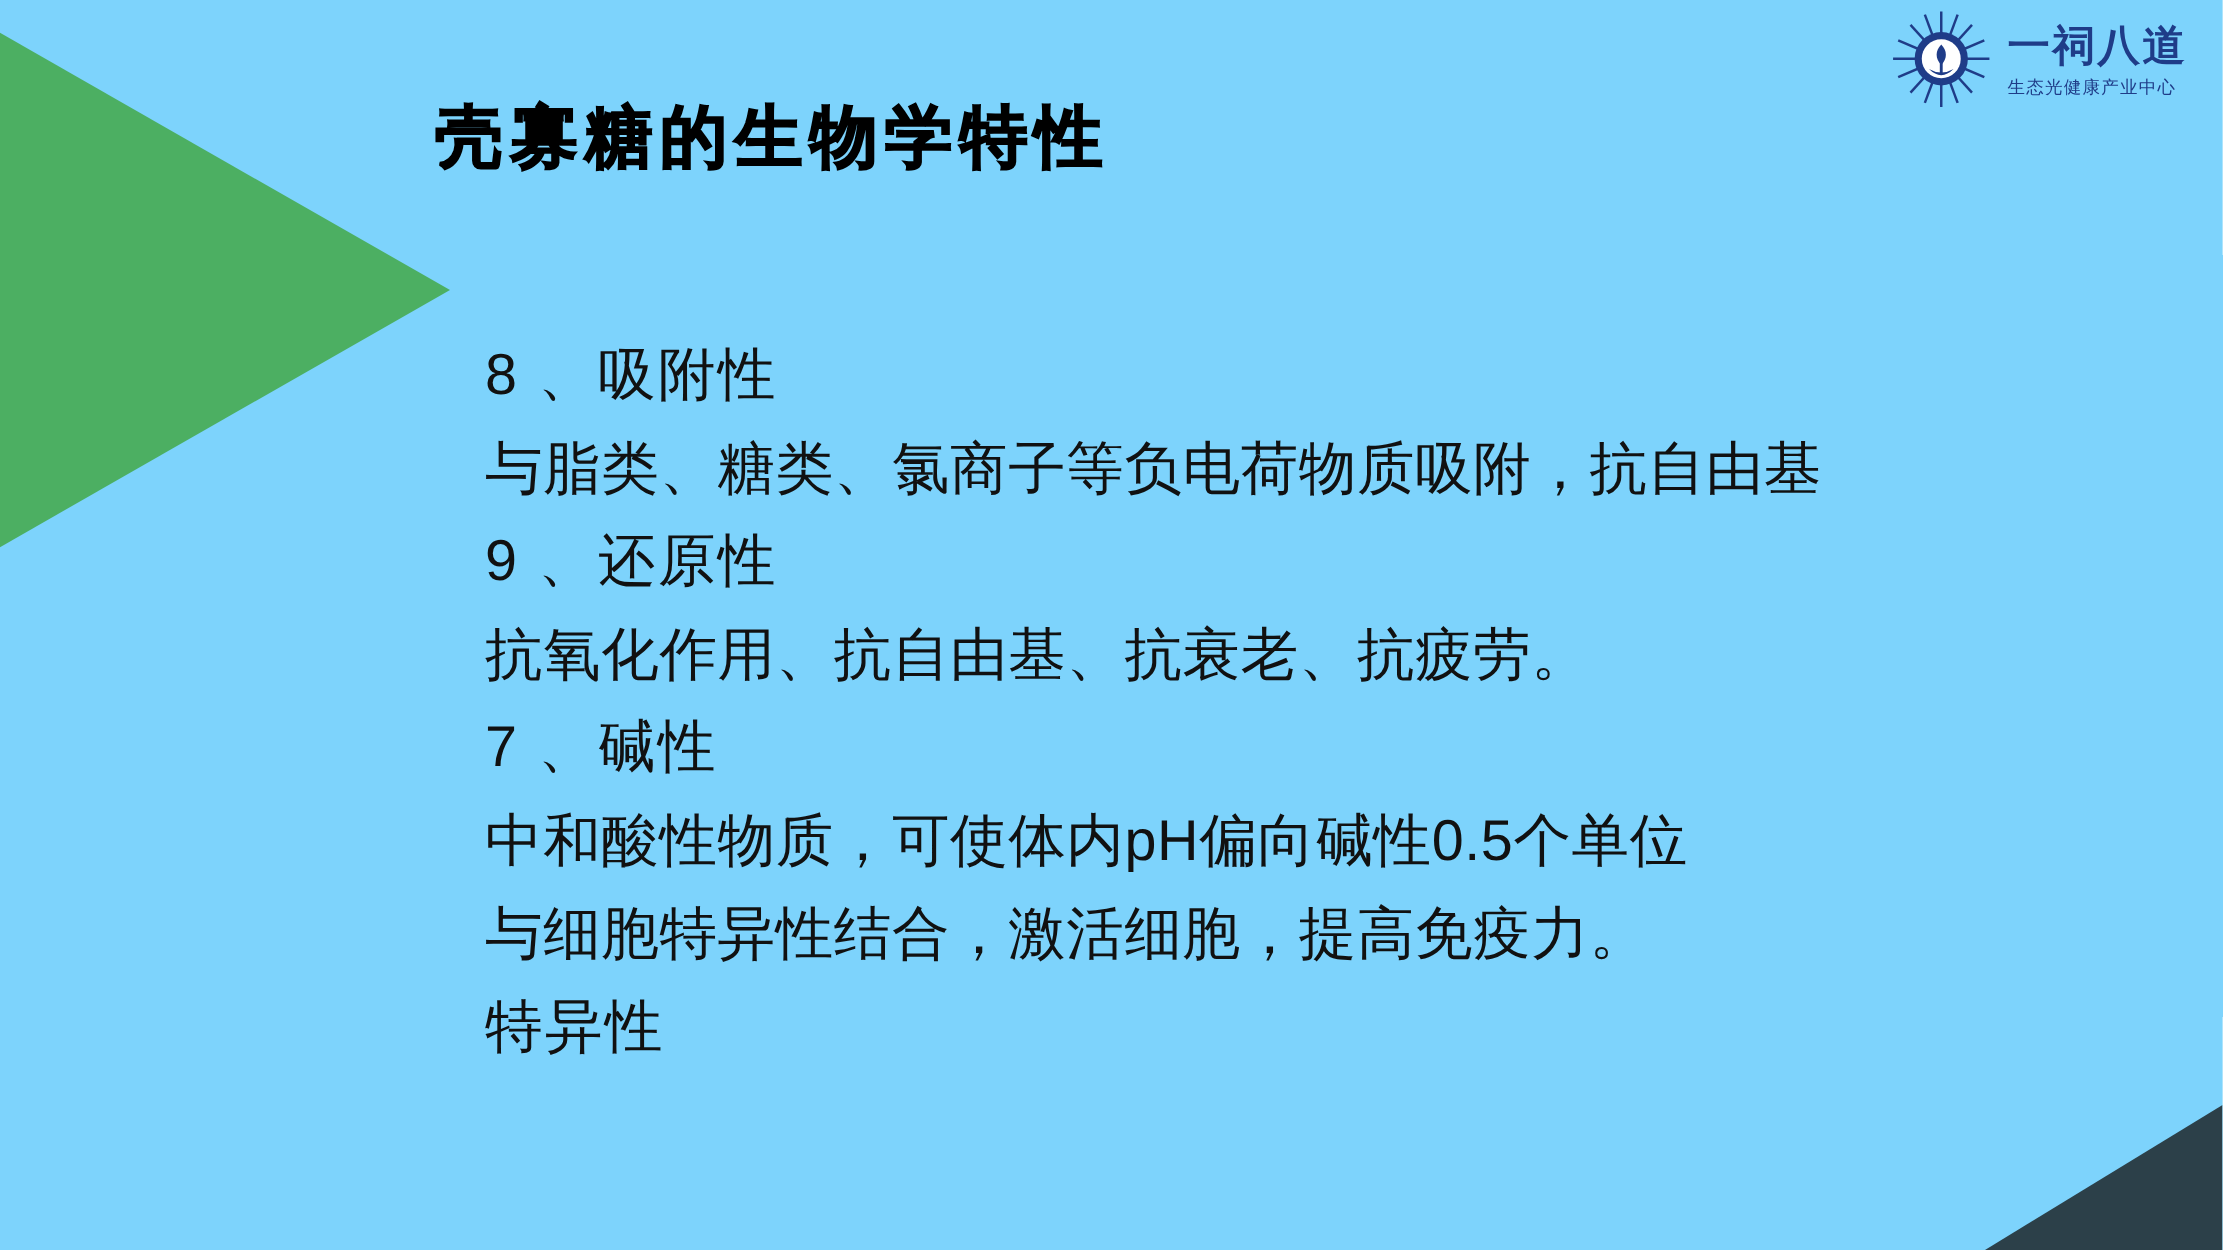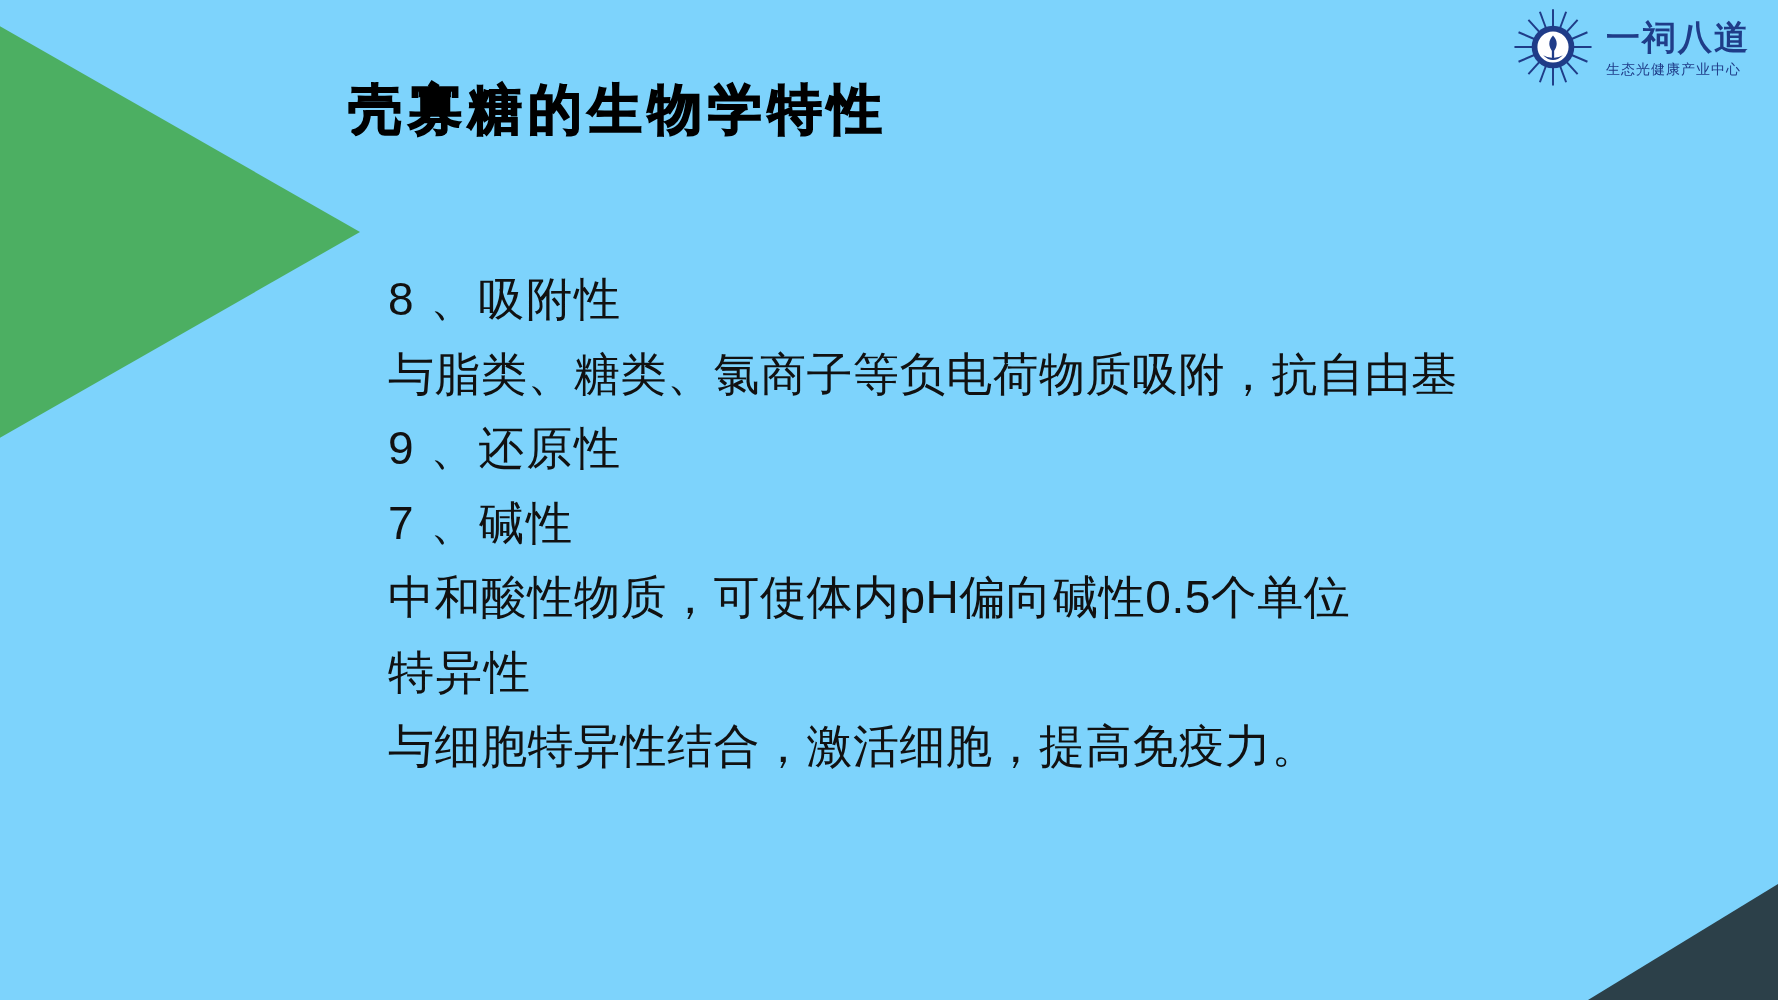--- a/index.html
+++ b/index.html
@@ -168,6 +168,7 @@
     <div class="body-line heading">8 、吸附性</div>
     <div class="body-line">与脂类、糖类、氯商子等负电荷物质吸附，抗自由基</div>
     <div class="body-line heading">9 、还原性</div>
+    <div class="body-line">抗氧化作用、抗自由基、抗衰老、抗疲劳。</div>
     <div class="body-line heading">7 、碱性</div>
     <div class="body-line">中和酸性物质，可使体内pH偏向碱性0.5个单位</div>
     <div class="body-line heading">特异性</div>

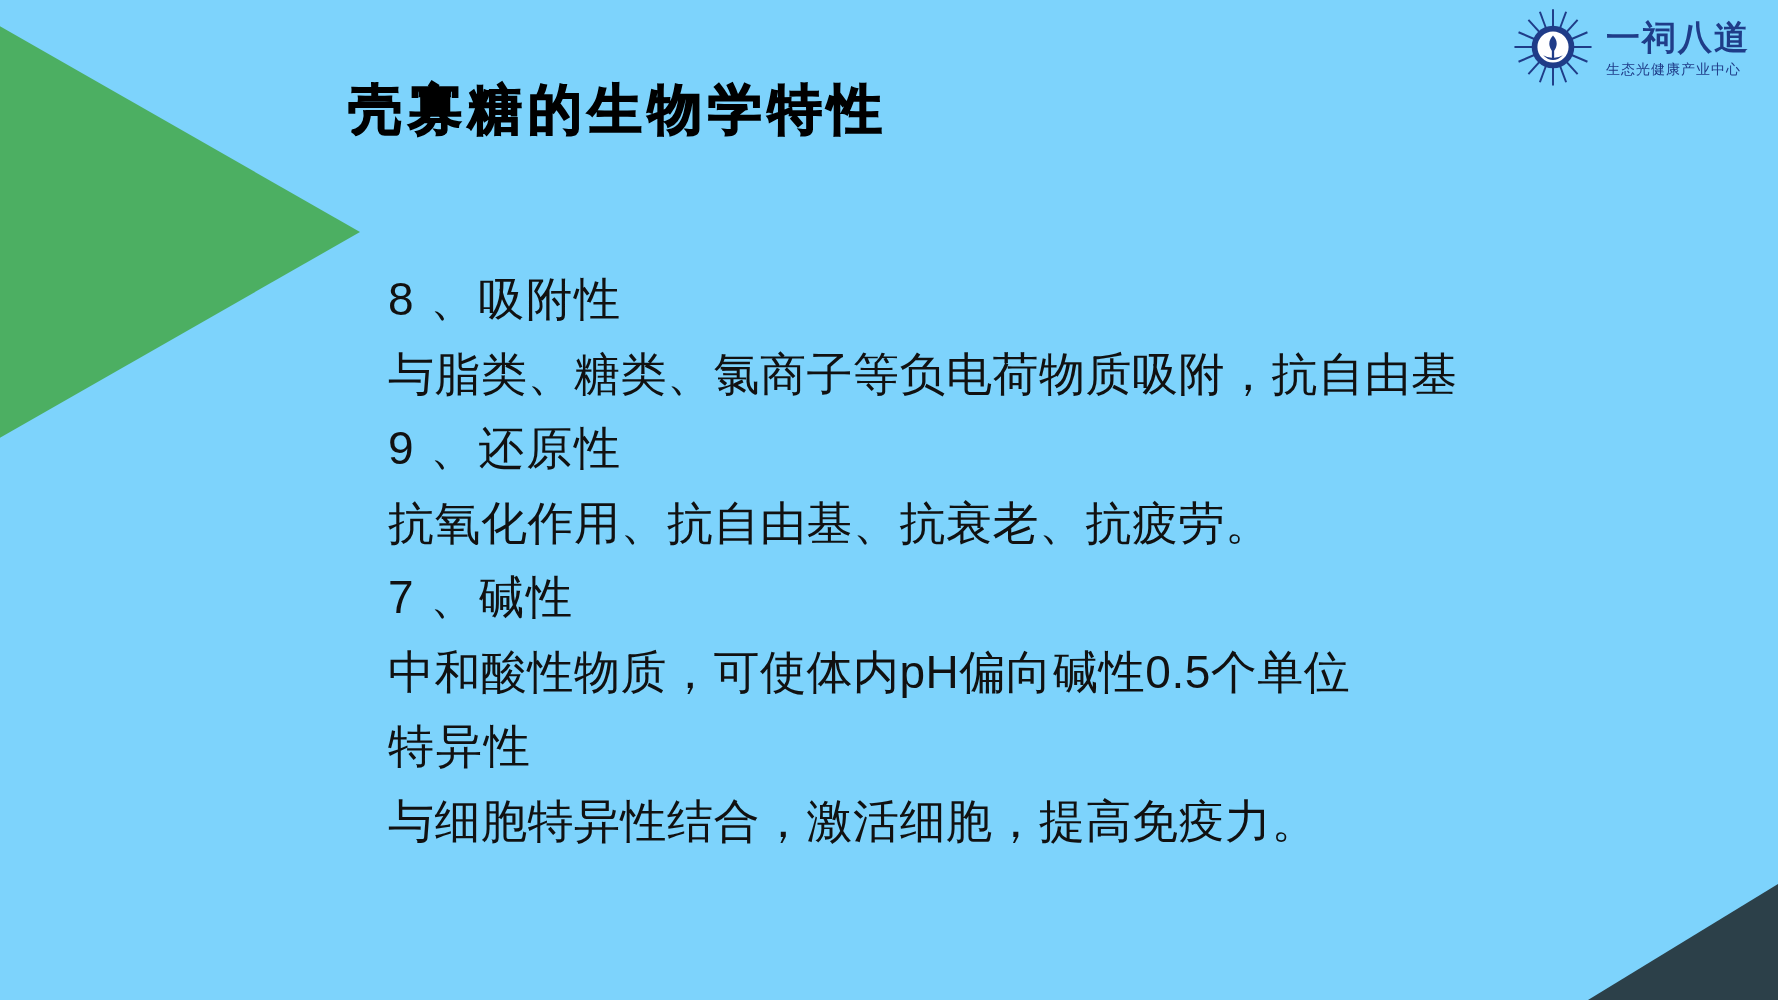--- a/index.html
+++ b/index.html
@@ -171,8 +171,8 @@
     <div class="body-line">抗氧化作用、抗自由基、抗衰老、抗疲劳。</div>
     <div class="body-line heading">7 、碱性</div>
     <div class="body-line">中和酸性物质，可使体内pH偏向碱性0.5个单位</div>
+    <div class="body-line">与细胞特异性结合，激活细胞，提高免疫力。</div>
     <div class="body-line heading">特异性</div>
-    <div class="body-line">与细胞特异性结合，激活细胞，提高免疫力。</div>
   </div>
 
 </div>

